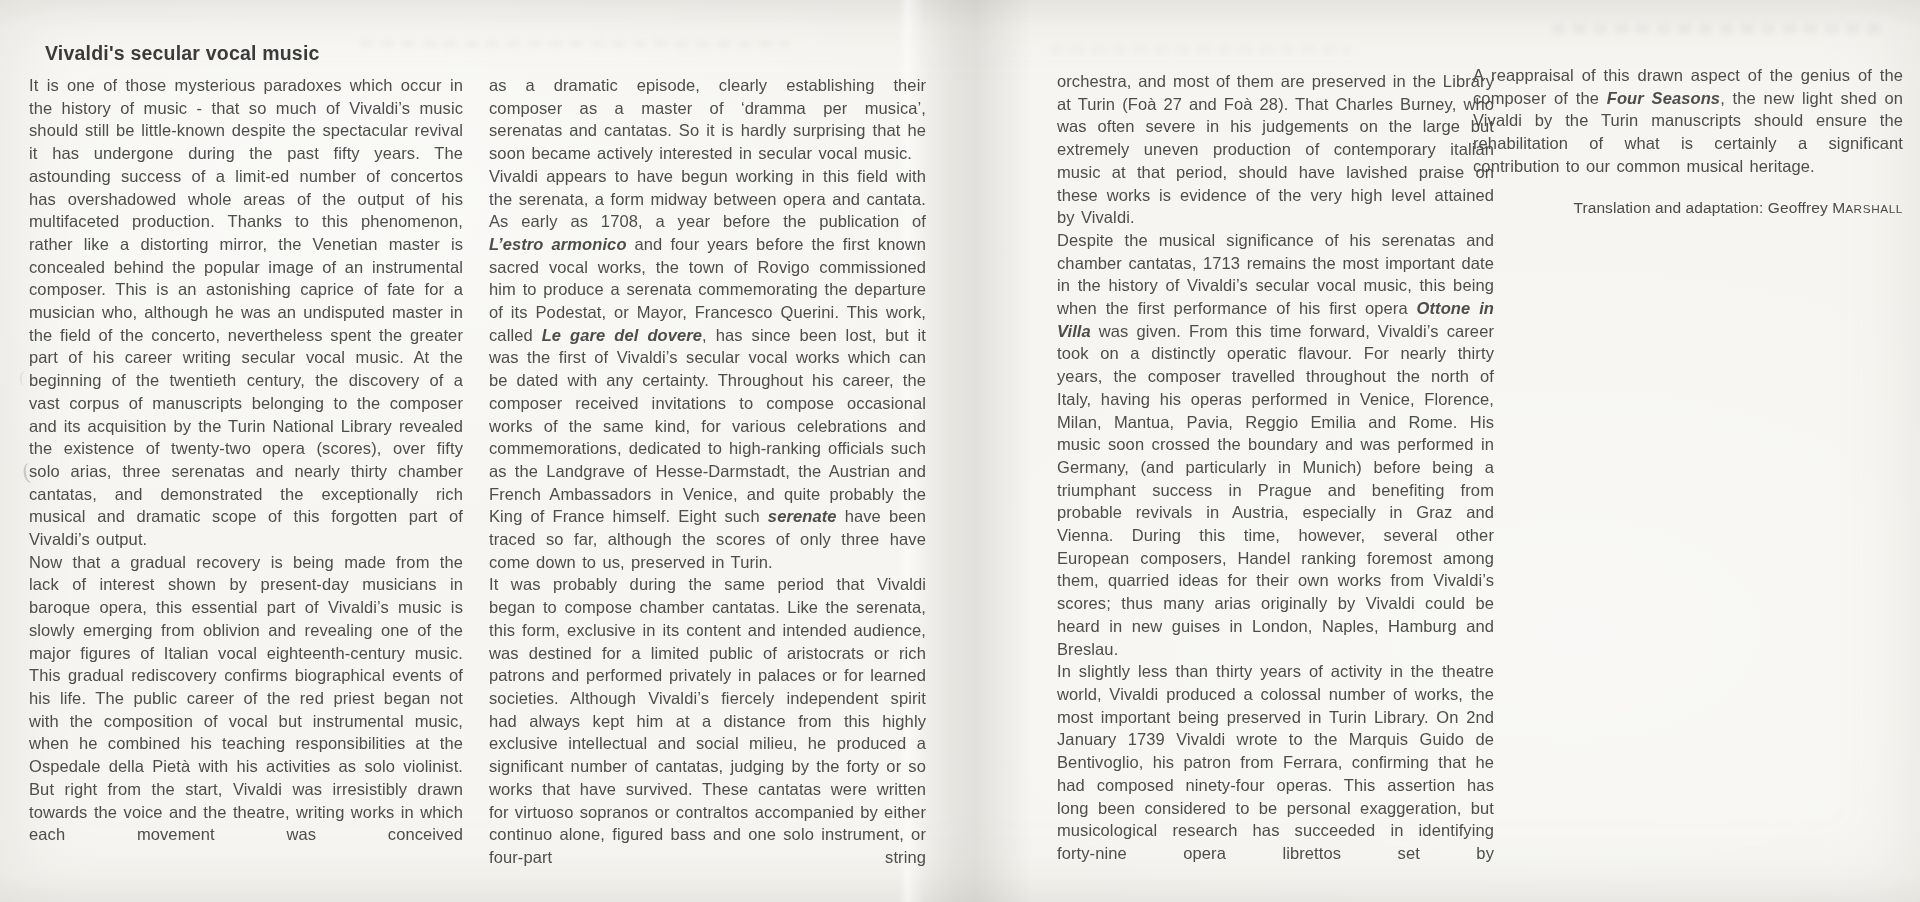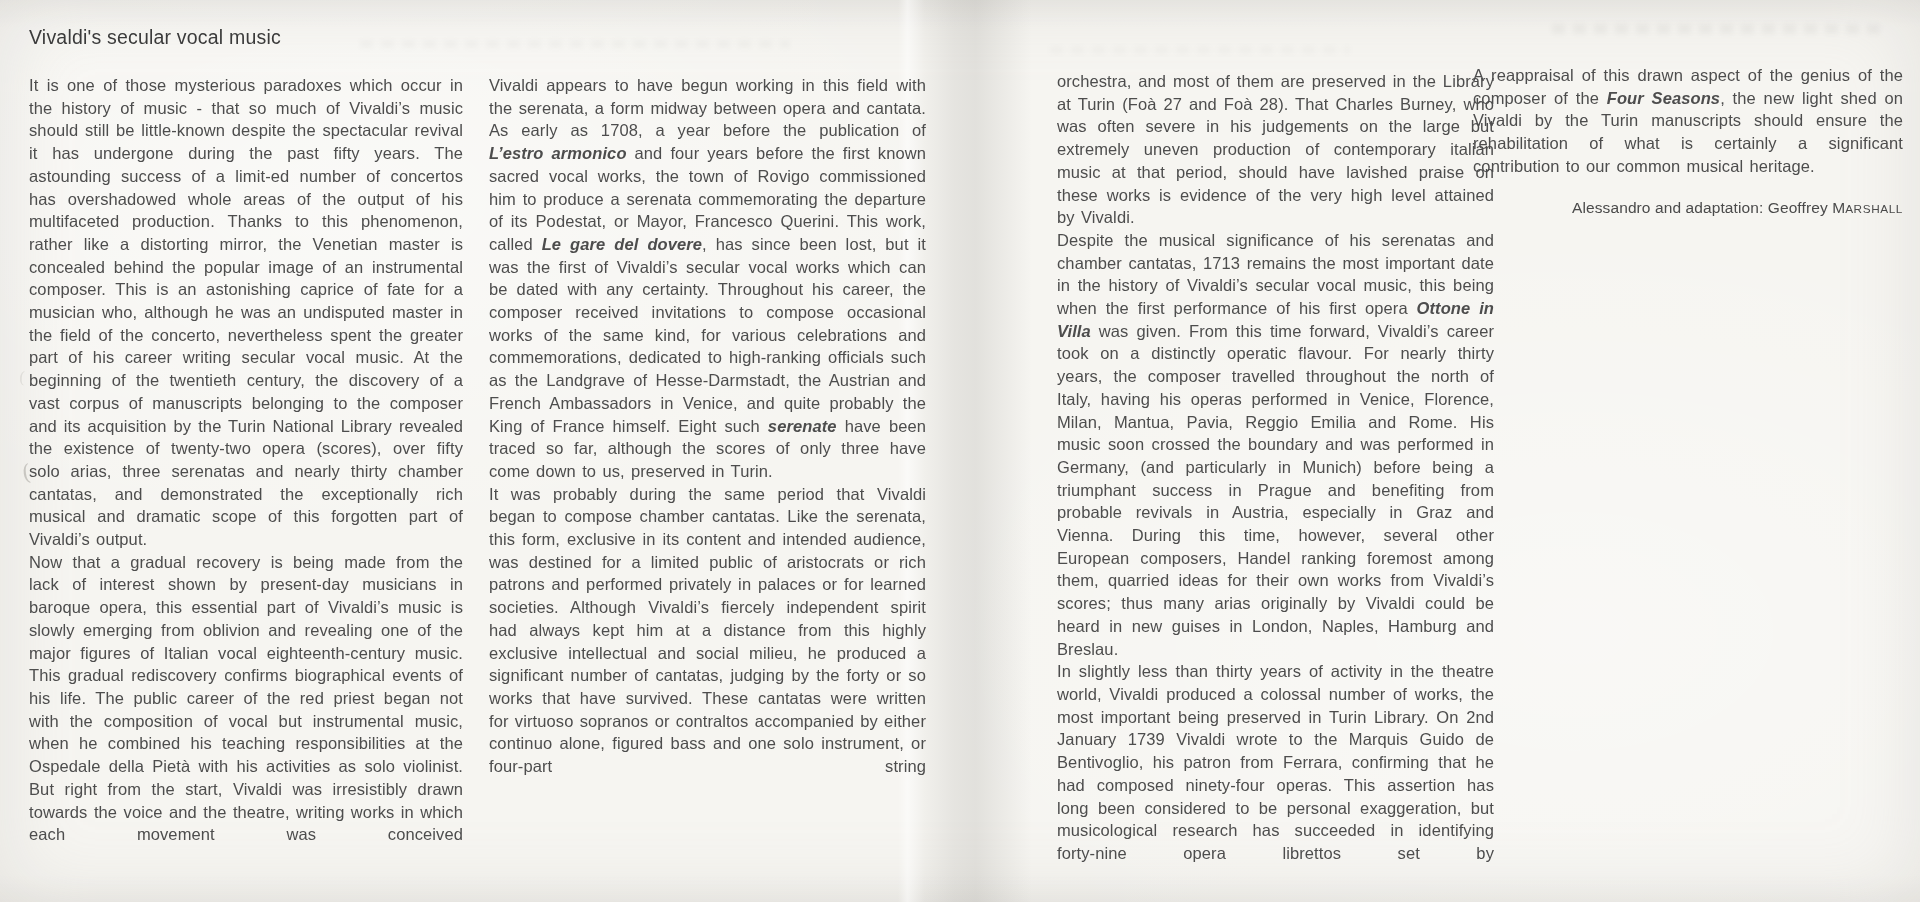--- a/index.html
+++ b/index.html
@@ -130,7 +130,7 @@
   <div class="artifact" id="artifact-1">(</div>
   <div class="artifact" id="artifact-2">(</div>
 
-  <h1 class="title" style="font-weight: normal; margin: 0;">Vivaldi's secular vocal music</h1>
+  <h1 class="title" style="font-weight: bold; margin: 16px;">Vivaldi's secular vocal music</h1>
 
   <div class="col" id="col-1">
       <p><span>It is one of those mysterious paradoxes which occur in the history of music - that so much of Vivaldi’s music should still be little-known despite the spectacular revival it has undergone during the past fifty years. The astounding success of a limit-ed number of concertos has overshadowed whole areas of the output of his multifaceted production. Thanks to this phenomenon, rather like a distorting mirror, the Venetian master is concealed behind the popular image of an instrumental composer. This is an astonishing caprice of fate for a musician who, although he was an undisputed master in the field of the concerto, nevertheless spent the greater part of his career writing secular vocal music. At the beginning of the twentieth century, the discovery of a vast corpus of manuscripts belonging to the composer and its acquisition by the Turin National Library revealed the existence of twenty-two opera (scores), over fifty solo arias, three serenatas and nearly thirty chamber cantatas, and demonstrated the exceptionally rich musical and dramatic scope of this forgotten part of Vivaldi’s output.</span></p>

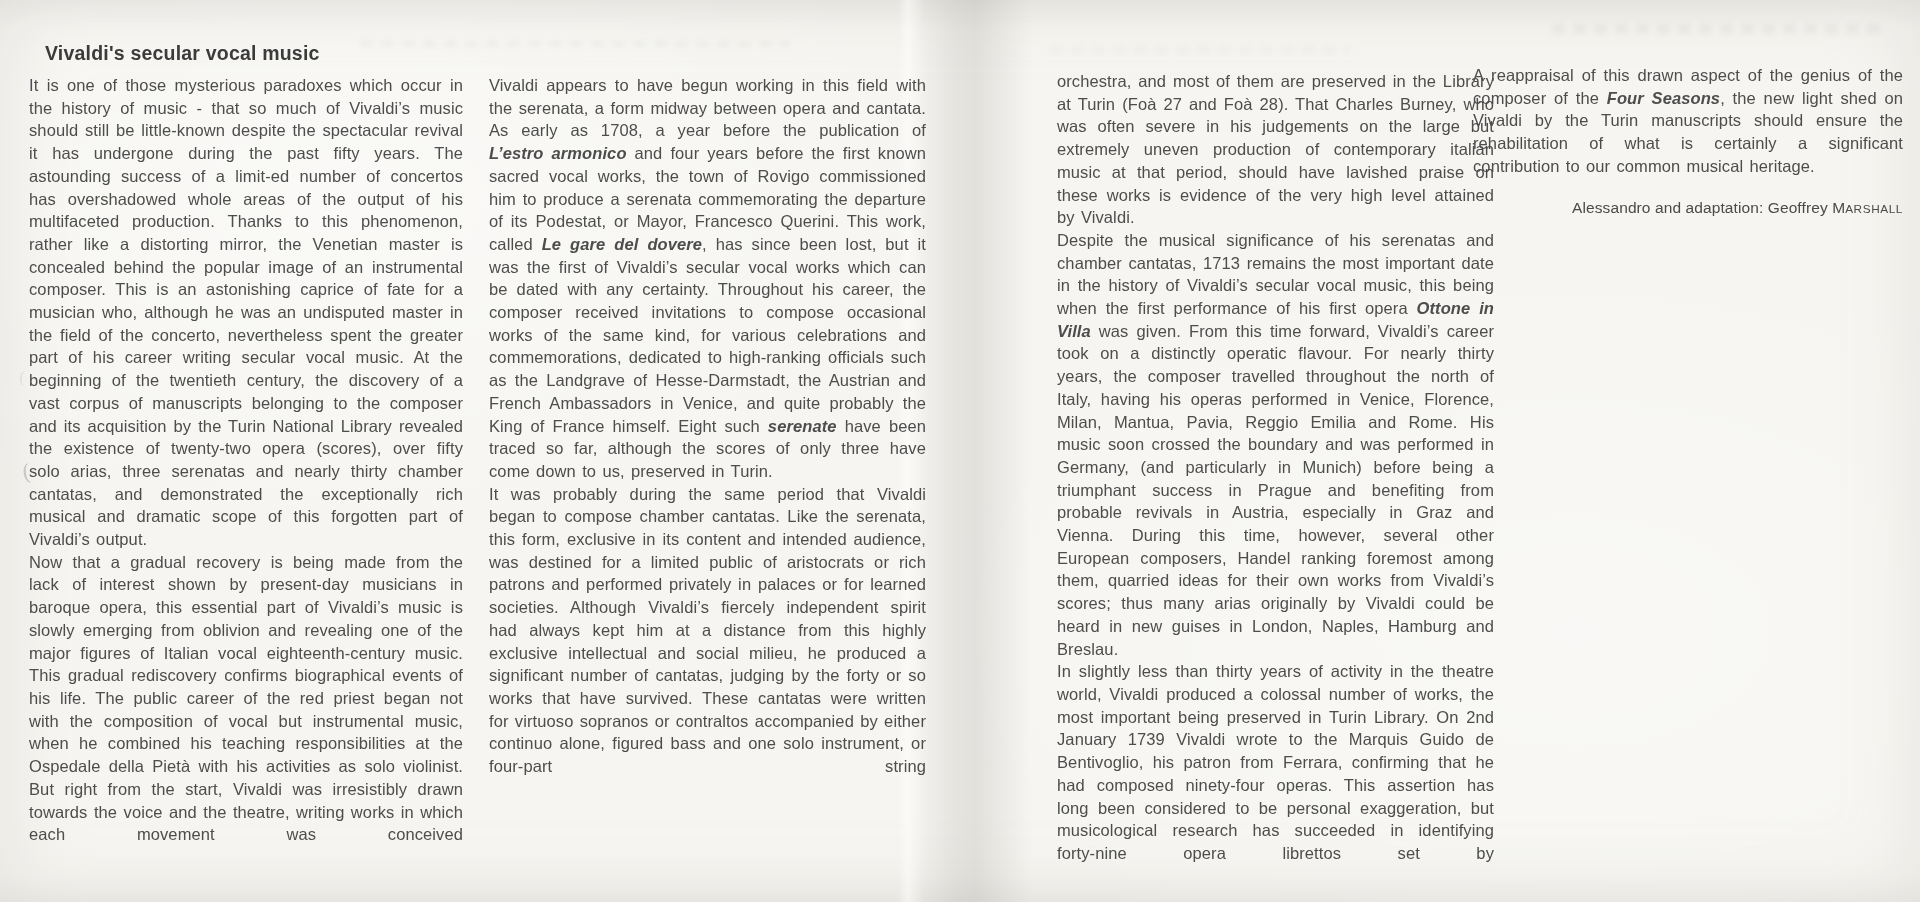--- a/index.html
+++ b/index.html
@@ -137,6 +137,7 @@
       <p class="runon"><span>Now that a gradual recovery is being made from the lack of interest shown by present-day musicians in baroque opera, this essential part of Vivaldi’s music is slowly emerging from oblivion and revealing one of the major figures of Italian vocal eighteenth-century music. This gradual rediscovery confirms biographical events of his life. The public career of the red priest began not with the composition of vocal but instrumental music, when he combined his teaching responsibilities at the Ospedale della Pietà with his activities as solo violinist. But right from the start, Vivaldi was irresistibly drawn towards the voice and the theatre, writing works in which each movement was conceived</span></p>
     </div>
   <div class="col" id="col-2">
+      <p><span>as a dramatic episode, clearly establishing their composer as a master of ‘dramma per musica’, serenatas and cantatas. So it is hardly surprising that he soon became actively interested in secular vocal music.</span></p>
       <p><span>Vivaldi appears to have begun working in this field with the serenata, a form midway between opera and cantata. As early as 1708, a year before the publication of </span><span class="i">L’estro armonico</span><span> and four years before the first known sacred vocal works, the town of Rovigo commissioned him to produce a serenata commemorating the departure of its Podestat, or Mayor, Francesco Querini. This work, called </span><span class="i">Le gare del dovere</span><span>, has since been lost, but it was the first of Vivaldi’s secular vocal works which can be dated with any certainty. Throughout his career, the composer received invitations to compose occasional works of the same kind, for various celebrations and commemorations, dedicated to high-ranking officials such as the Landgrave of Hesse-Darmstadt, the Austrian and French Ambassadors in Venice, and quite probably the King of France himself. Eight such </span><span class="i">serenate</span><span> have been traced so far, although the scores of only three have come down to us, preserved in Turin.</span></p>
       <p class="runon"><span>It was probably during the same period that Vivaldi began to compose chamber cantatas. Like the serenata, this form, exclusive in its content and intended audience, was destined for a limited public of aristocrats or rich patrons and performed privately in palaces or for learned societies. Although Vivaldi’s fiercely independent spirit had always kept him at a distance from this highly exclusive intellectual and social milieu, he produced a significant number of cantatas, judging by the forty or so works that have survived. These cantatas were written for virtuoso sopranos or contraltos accompanied by either continuo alone, figured bass and one solo instrument, or four-part string</span></p>
     </div>

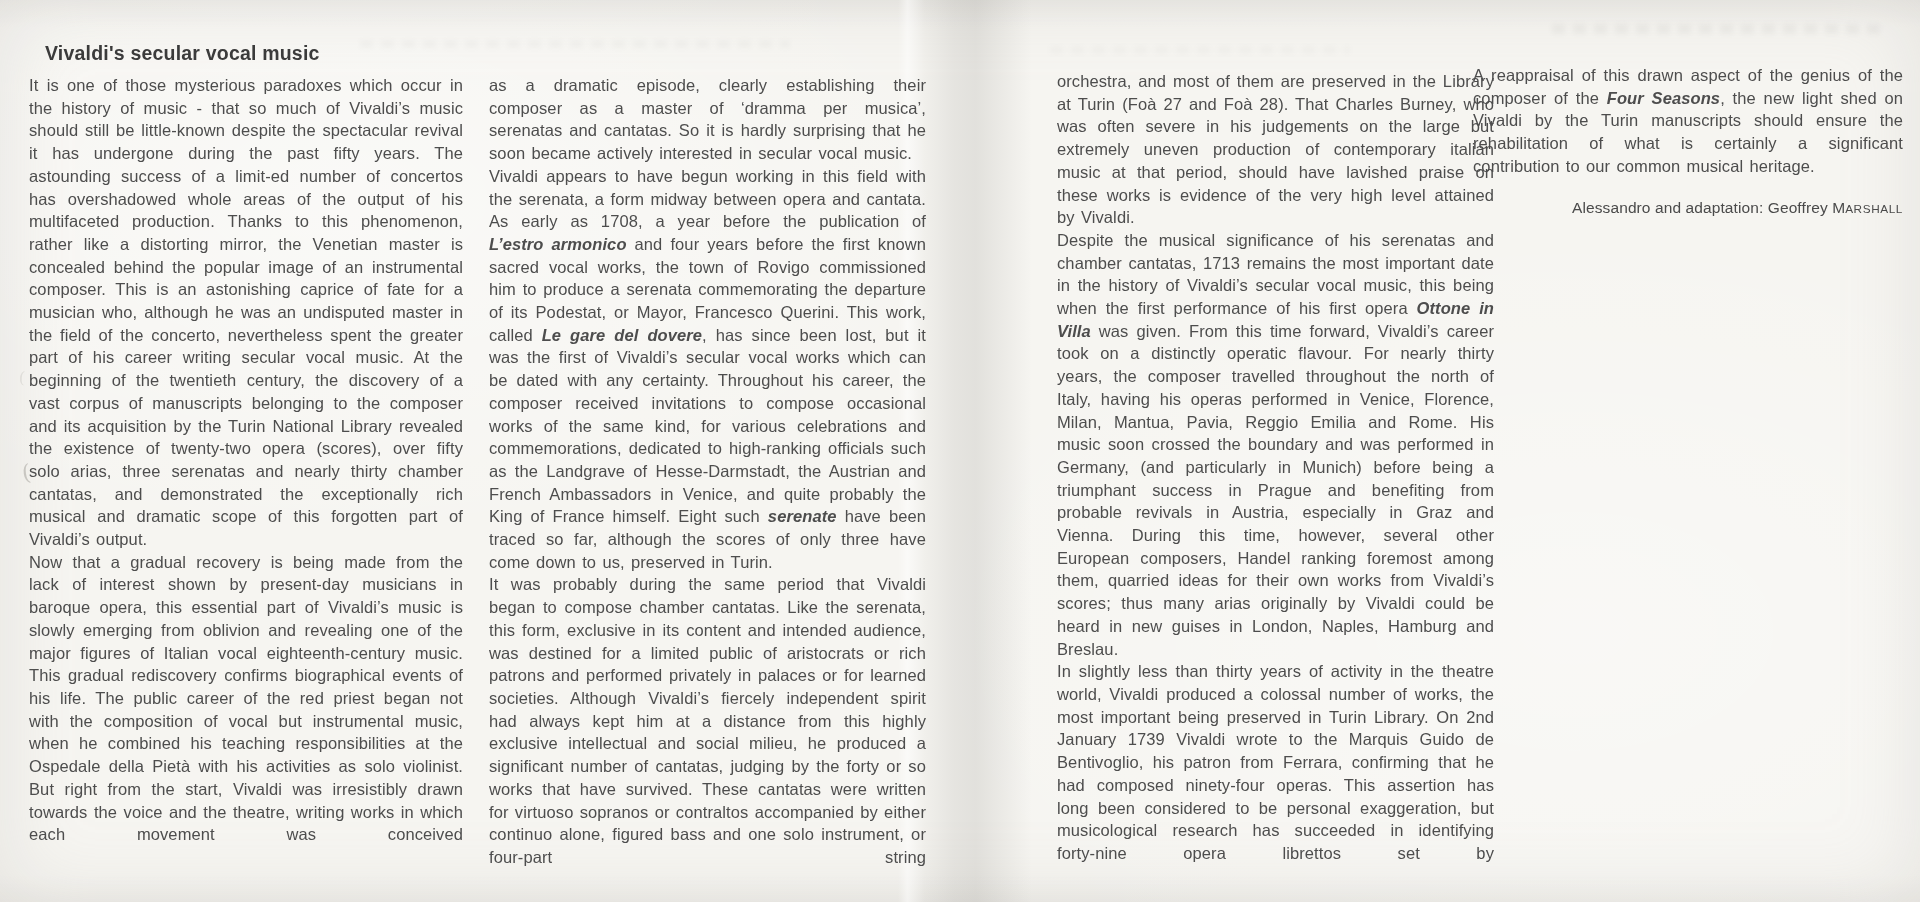--- a/index.html
+++ b/index.html
@@ -151,7 +151,7 @@
 
       <p><span>A reappraisal of this drawn aspect of the genius of the composer of the </span><span class="i">Four Seasons</span><span>, the new light shed on Vivaldi by the Turin manuscripts should ensure the rehabilitation of what is certainly a significant contribution to our common musical heritage.</span></p>
       <div class="signature">
-        <div><span>Alessandro and adaptation: Geoffrey M</span><span class="sc">ARSHALL</span></div>
+        <div><span>Translation and adaptation: Geoffrey M</span><span class="sc">ARSHALL</span></div>
       </div>
     </div>
 

